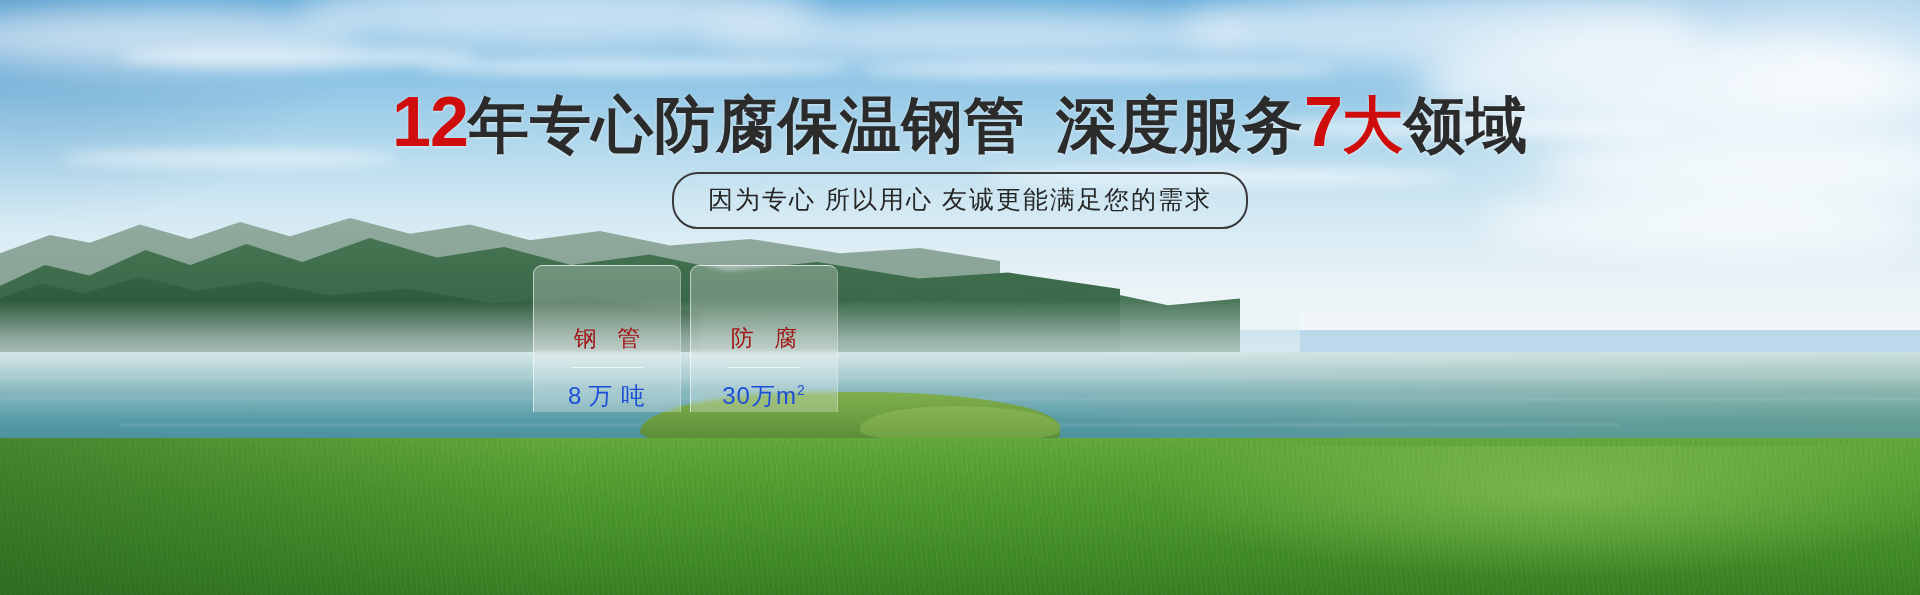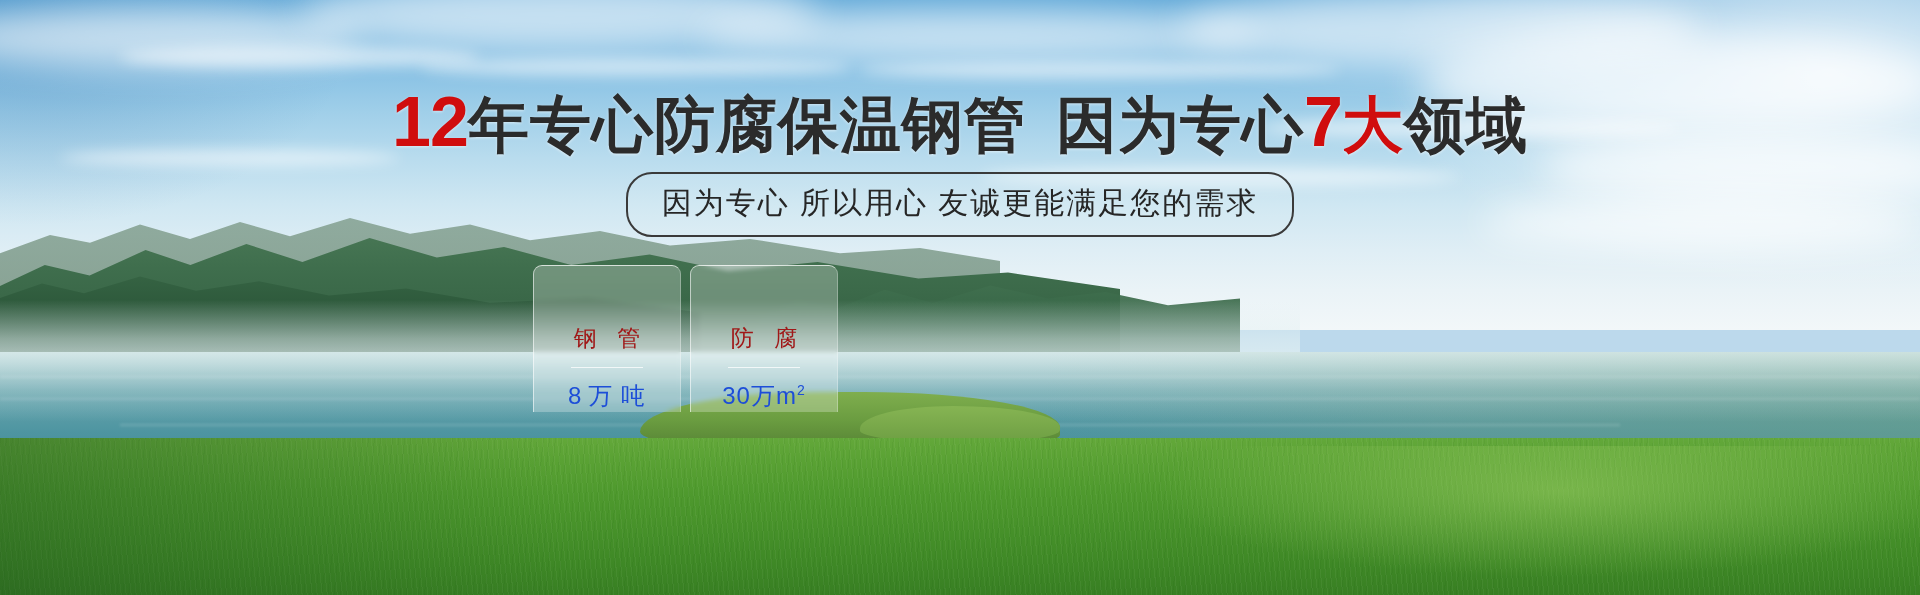--- a/index.html
+++ b/index.html
@@ -271,7 +271,7 @@
   <div class="content">
 
     <div class="headline">
-      <span class="hl-red hl-num">12</span><span class="hl-dark">年专心防腐保温钢管</span><span class="hl-gap"></span><span class="hl-dark">因为专心</span><span class="hl-red hl-num">7</span><span class="hl-red">大</span><span class="hl-dark">领域</span>
+      <span class="hl-red hl-num">12</span><span class="hl-dark">年专心防腐保温钢管</span><span class="hl-gap"></span><span class="hl-dark">深度服务</span><span class="hl-red hl-num">7</span><span class="hl-red">大</span><span class="hl-dark">领域</span>
     </div>
 
     <div class="subtitle-wrap">

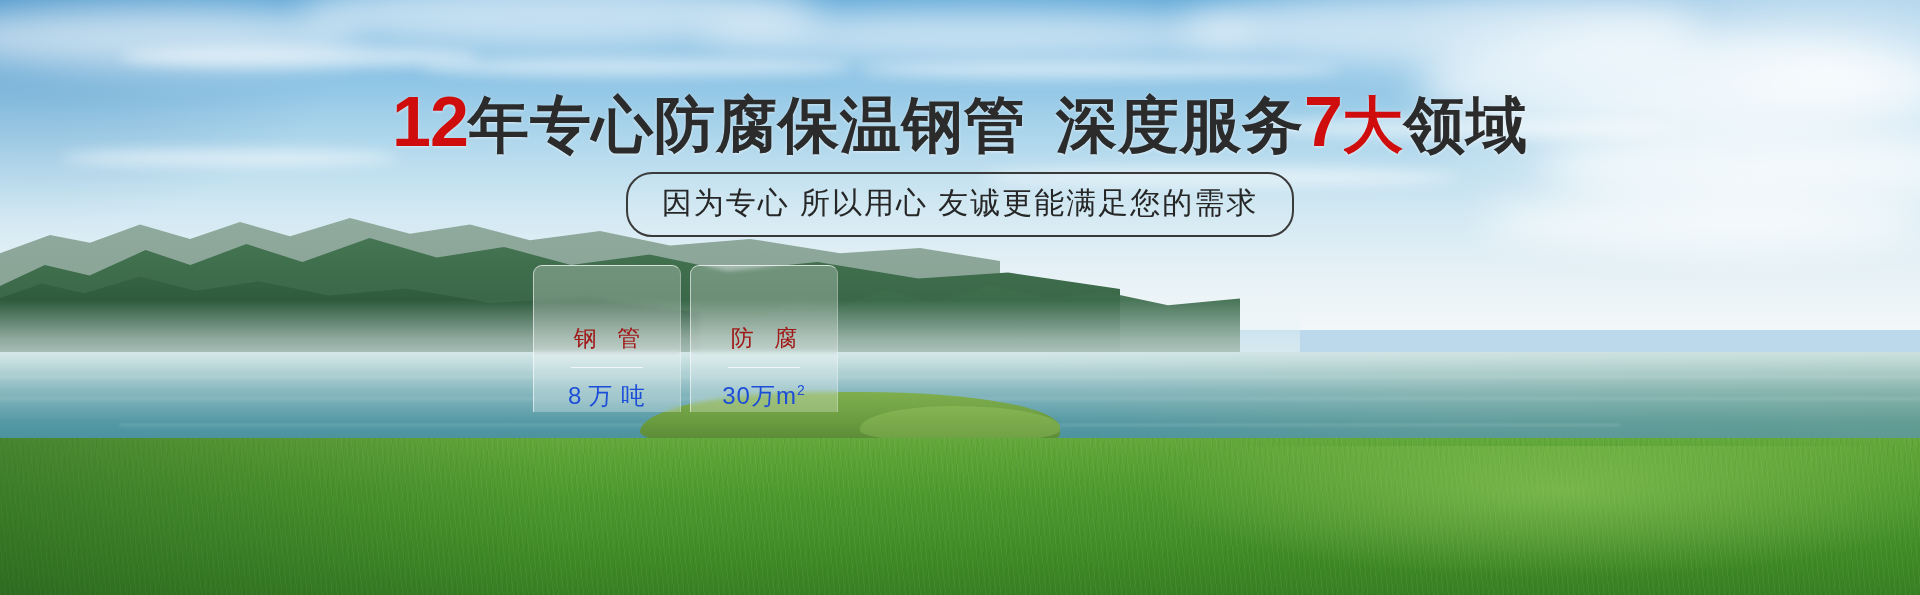--- a/index.html
+++ b/index.html
@@ -182,7 +182,7 @@
   .subtitle {
     border:2px solid #3a3a3a; border-radius:26px;
     padding:9px 34px 11px;
-    font-size:30px; color:#262626; letter-spacing:2px;
+    font-size:25px; color:#262626; letter-spacing:2px;
     white-space:nowrap; background:rgba(255,255,255,.05);
   }
 

